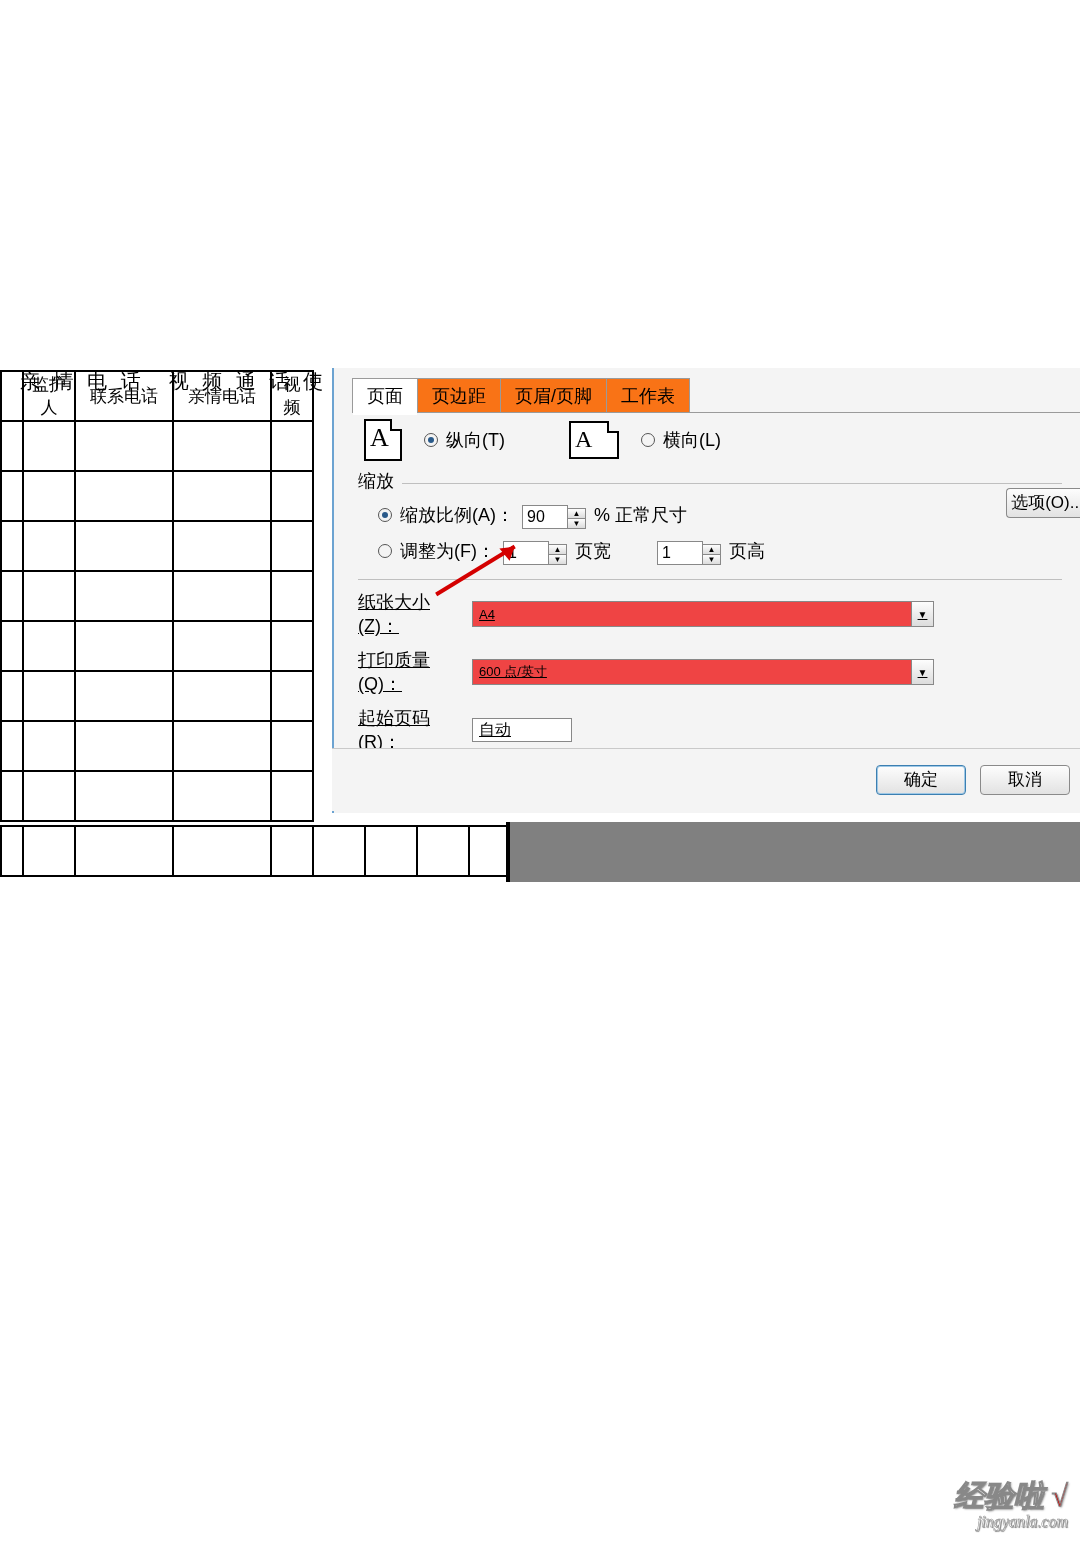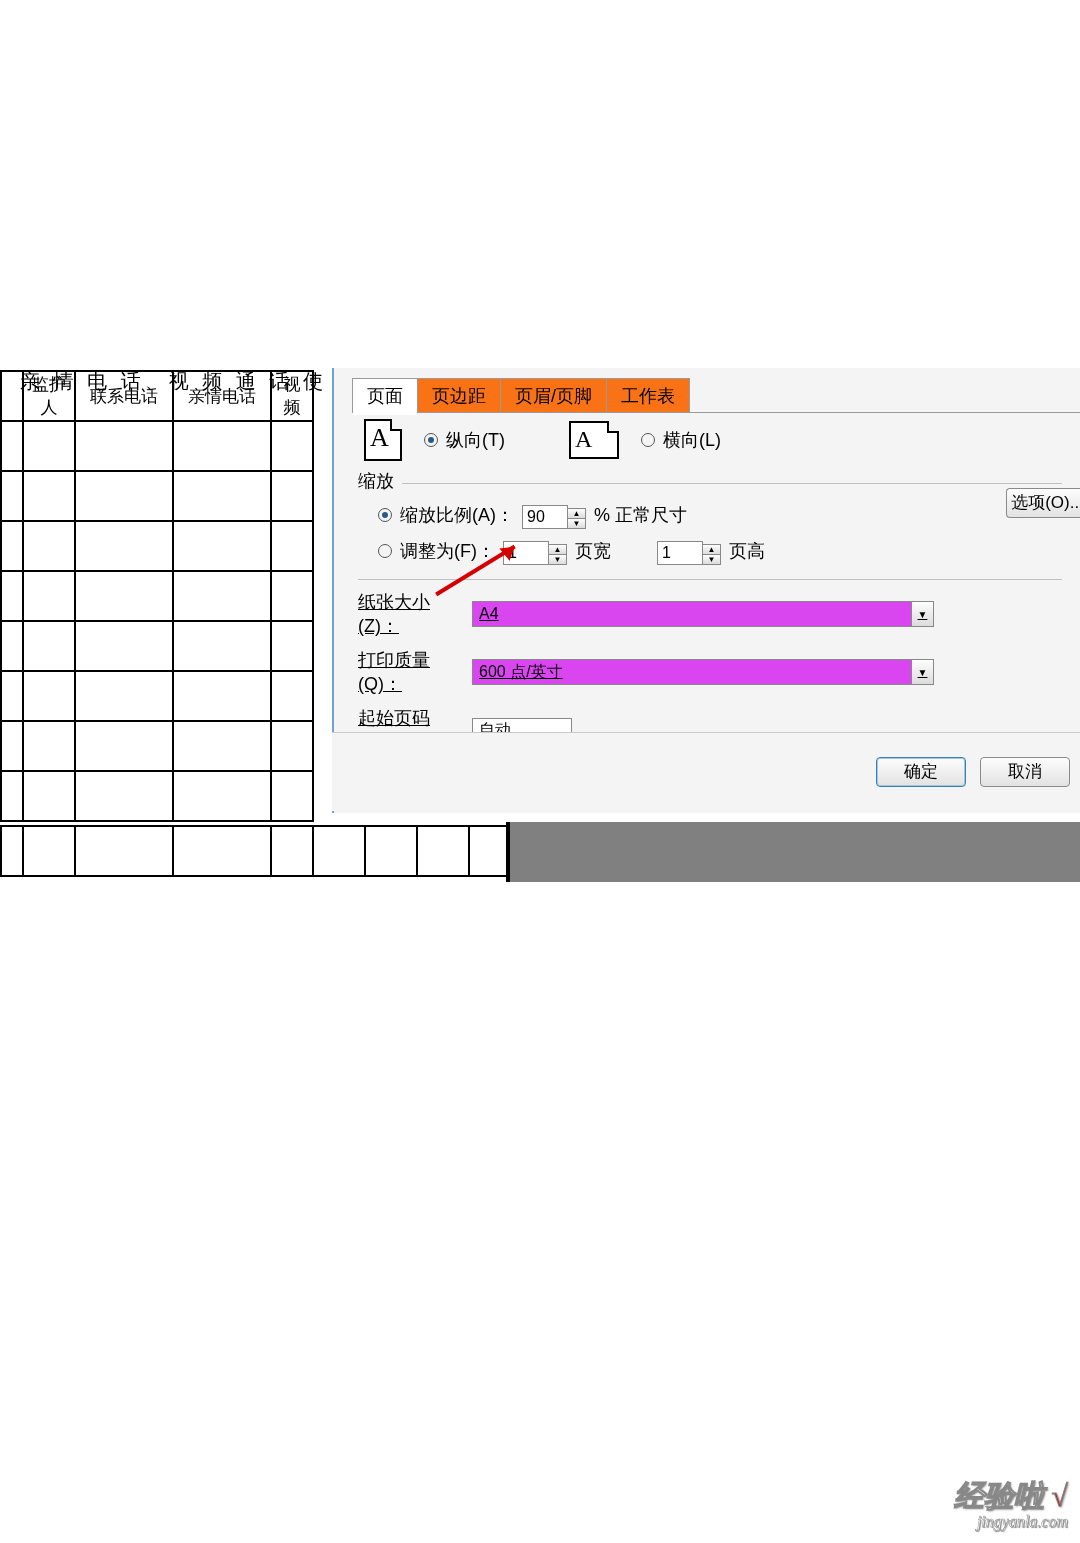--- a/index.html
+++ b/index.html
@@ -226,8 +226,8 @@
   }
   .combo input {
     border: 1px solid #888;
-    background: #d946ef;
-    font-size: 16px;
+    background: #ef4444;
+    font-size: 13px;
     padding: 0 6px;
     font-family: inherit;
   }

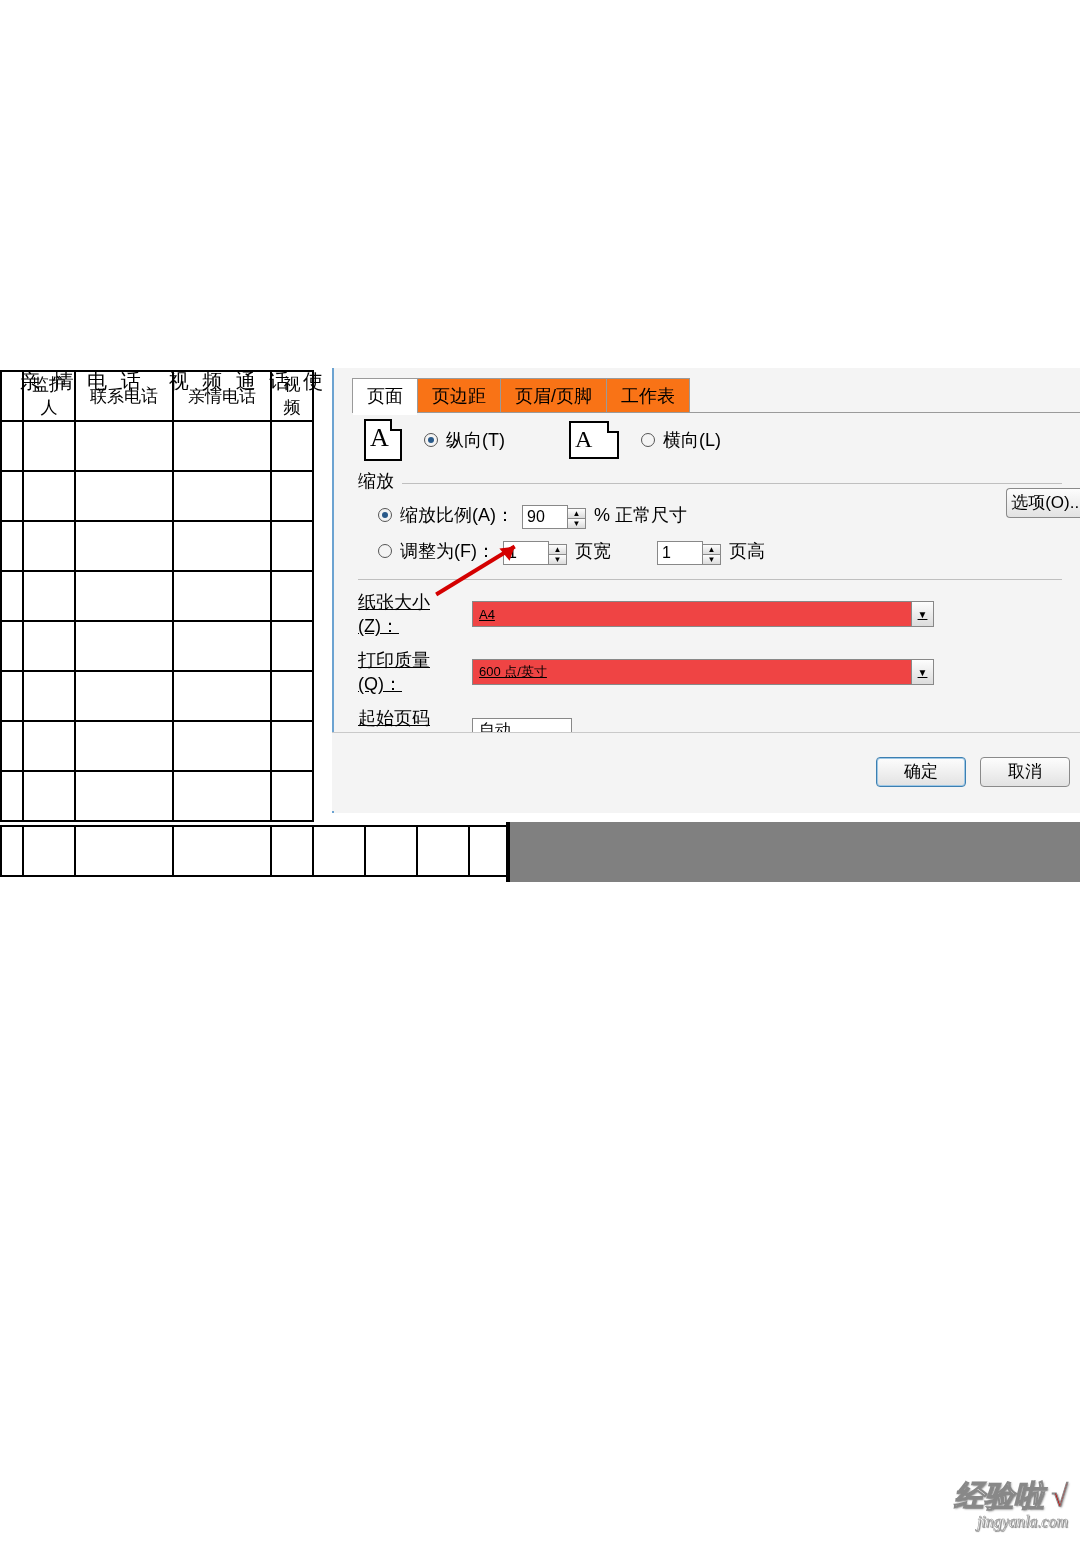--- a/index.html
+++ b/index.html
@@ -275,7 +275,7 @@
     bottom: 2px;
     display: flex;
     gap: 14px;
-    padding: 24px 10px;
+    padding: 16px 10px;
     border-top: 1px solid #c9c9c9;
     width: 100%;
     justify-content: flex-end;

